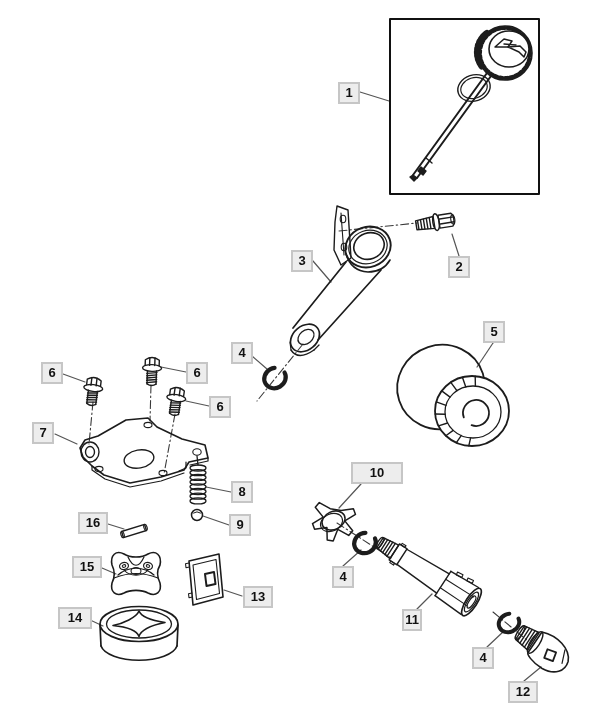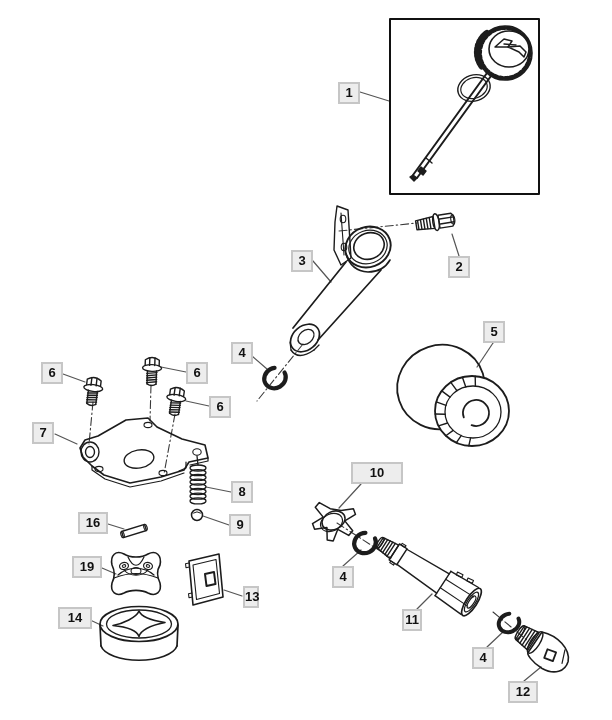--- a/index.html
+++ b/index.html
@@ -286,7 +286,7 @@
 <div class="callout" style="left:508px;top:681px;width:30px">12</div>
 <div class="callout" style="left:243px;top:586px;width:16px">13</div>
 <div class="callout" style="left:58px;top:607px;width:34px">14</div>
-<div class="callout" style="left:72px;top:556px;width:30px">19</div>
+<div class="callout" style="left:72px;top:556px;width:30px">15</div>
 <div class="callout" style="left:78px;top:512px;width:30px">16</div>
 
 </div>

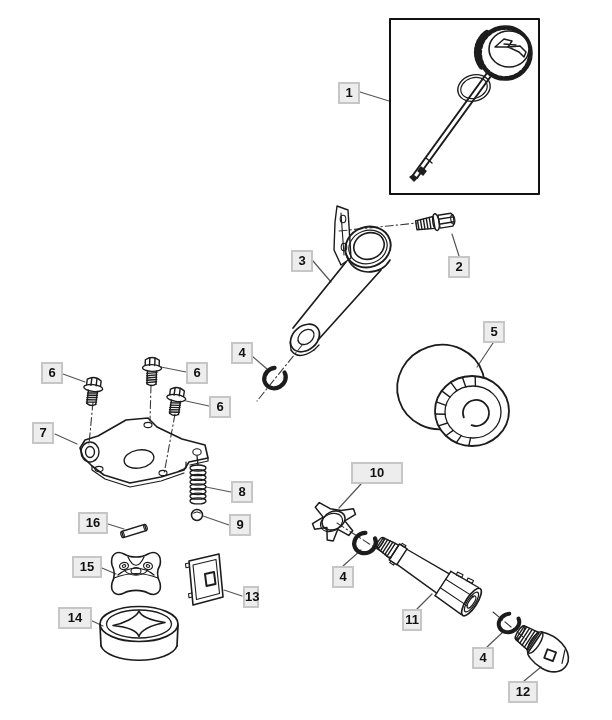--- a/index.html
+++ b/index.html
@@ -284,7 +284,7 @@
 <div class="callout" style="left:402px;top:609px;width:20px">11</div>
 <div class="callout" style="left:472px;top:647px;width:22px">4</div>
 <div class="callout" style="left:508px;top:681px;width:30px">12</div>
-<div class="callout" style="left:243px;top:586px;width:16px">13</div>
+<div class="callout" style="left:243px;top:586px;width:30px">13</div>
 <div class="callout" style="left:58px;top:607px;width:34px">14</div>
 <div class="callout" style="left:72px;top:556px;width:30px">15</div>
 <div class="callout" style="left:78px;top:512px;width:30px">16</div>

